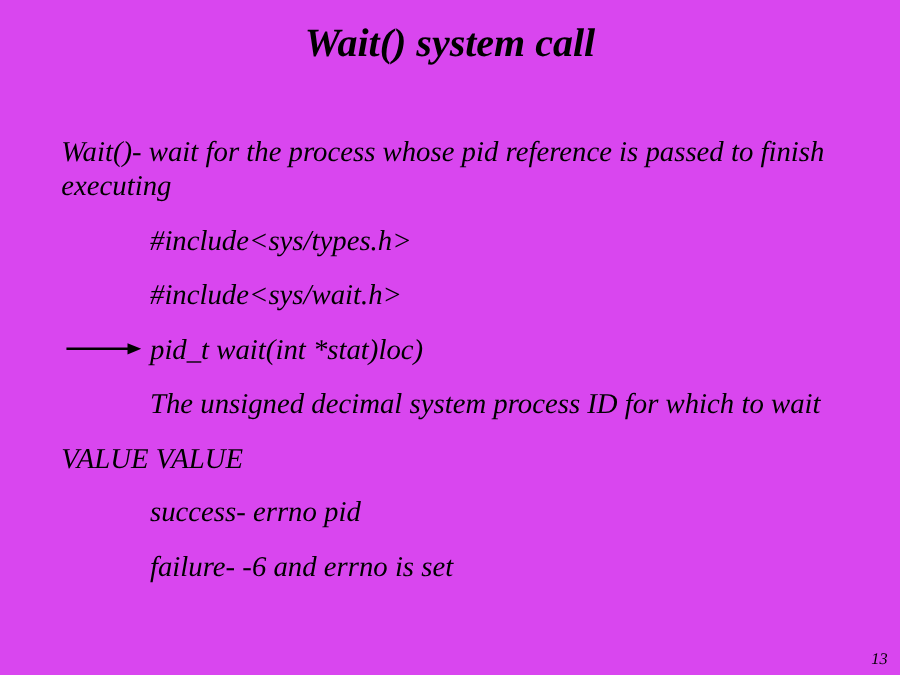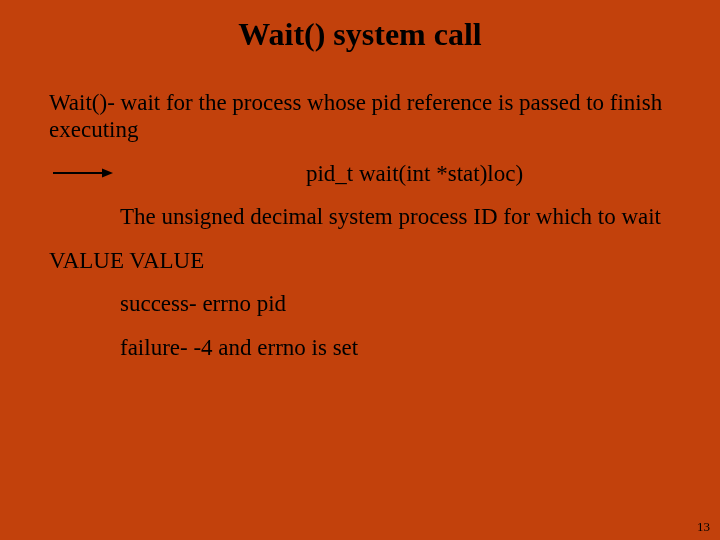--- a/index.html
+++ b/index.html
@@ -11,10 +11,11 @@
     position: relative;
     width: 720px;
     height: 540px;
-    background: #c2410c;
+    background: #d946ef;
     color: #000000;
     font-family: "Liberation Serif", "DejaVu Serif", serif;
     overflow: hidden;
+    font-style: italic;
   }
   .title {
     margin: 14px 0 0 0;

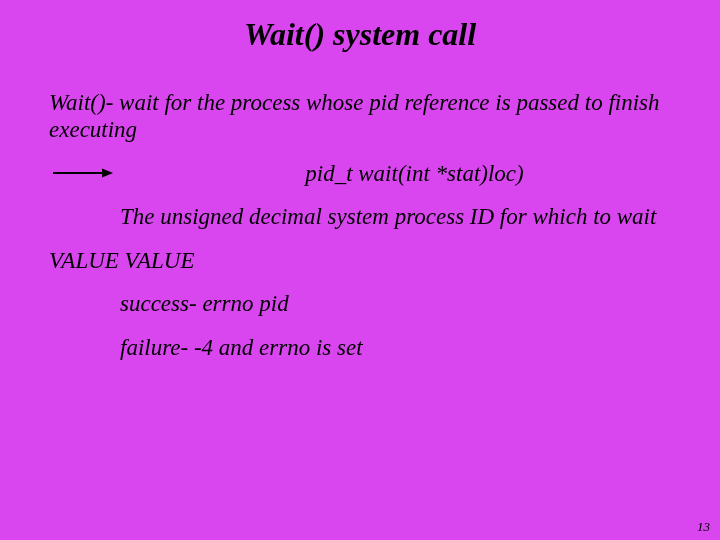--- a/index.html
+++ b/index.html
@@ -26,7 +26,7 @@
     letter-spacing: 0px;
   }
   .body {
-    margin: 35px 0 0 49px;
+    margin: 54px 0 0 49px;
     width: 660px;
   }
   .para {

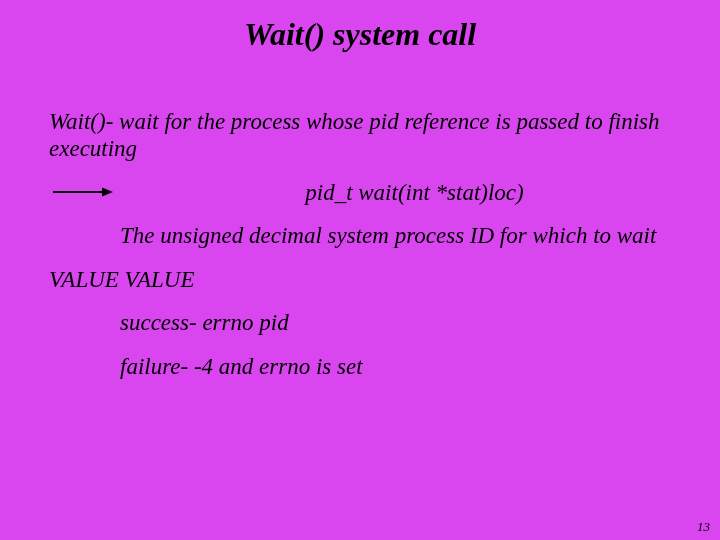--- a/index.html
+++ b/index.html
@@ -78,6 +78,7 @@
     <p class="para wrap">Wait()- wait for the process whose pid reference is passed to finish executing</p>
 
 
+    <p class="para indent">#include&lt;sys/types.h&gt;</p>
 
 
     <p class="para indent arrow-host">

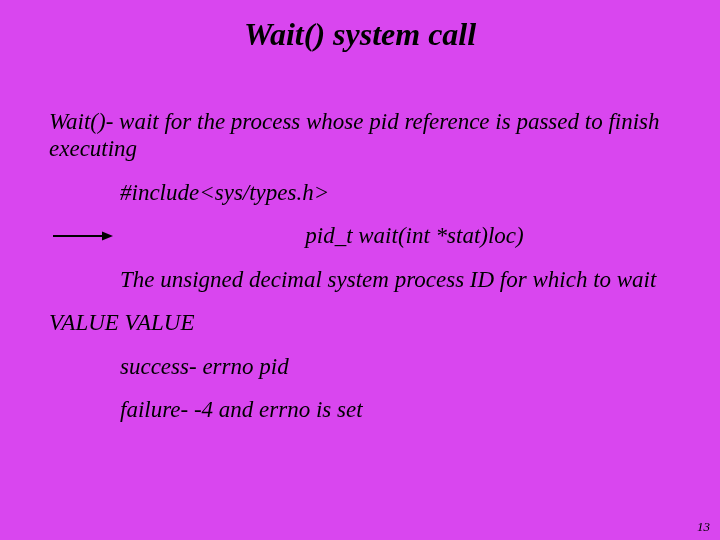--- a/index.html
+++ b/index.html
@@ -80,6 +80,7 @@
 
     <p class="para indent">#include&lt;sys/types.h&gt;</p>
 
+    <p class="para indent">#include&lt;sys/wait.h&gt;</p>
 
     <p class="para indent arrow-host">
       <span class="arrow">

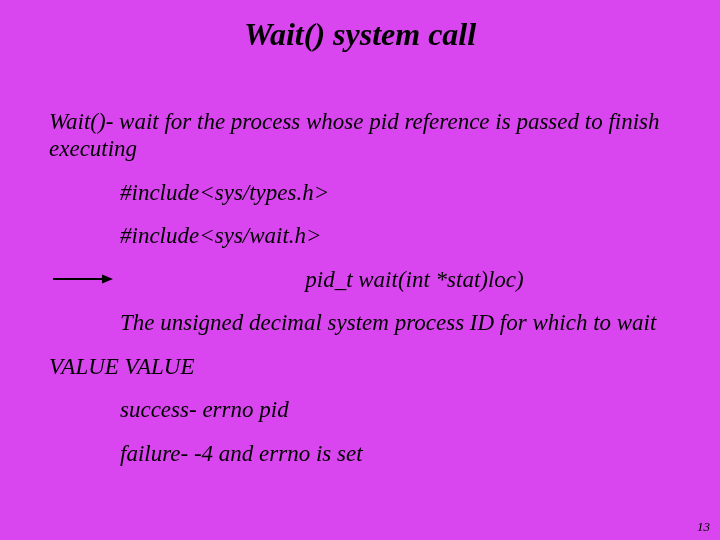--- a/index.html
+++ b/index.html
@@ -43,7 +43,6 @@
   }
   .para.arrow-host {
     position: relative;
-    text-align: center;
   }
   .arrow {
     position: absolute;

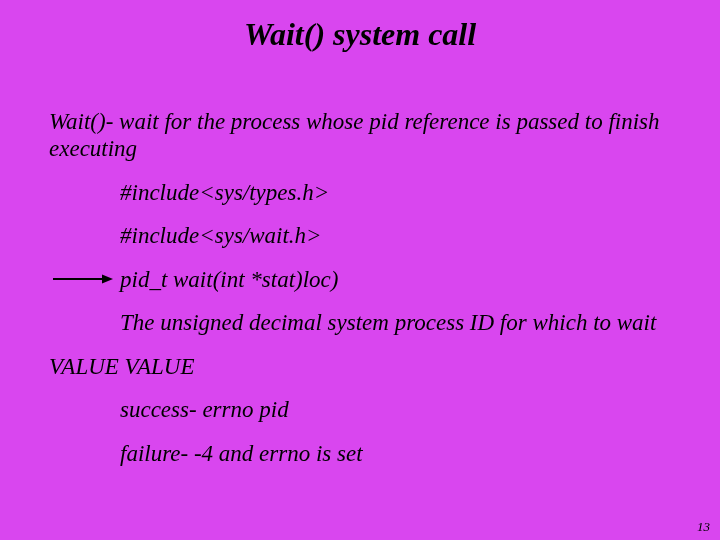--- a/index.html
+++ b/index.html
@@ -97,7 +97,7 @@
 
     <p class="para indent">success- errno pid</p>
 
-    <p class="para indent">failure- -4 and errno is set</p>
+    <p class="para indent">failure- -6 and errno is set</p>
 
   </div>
 

